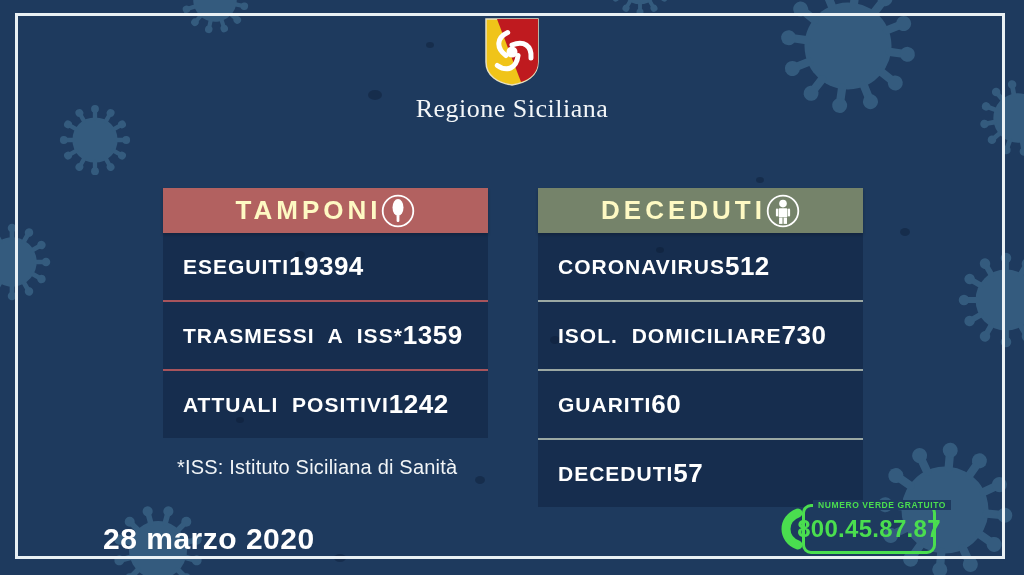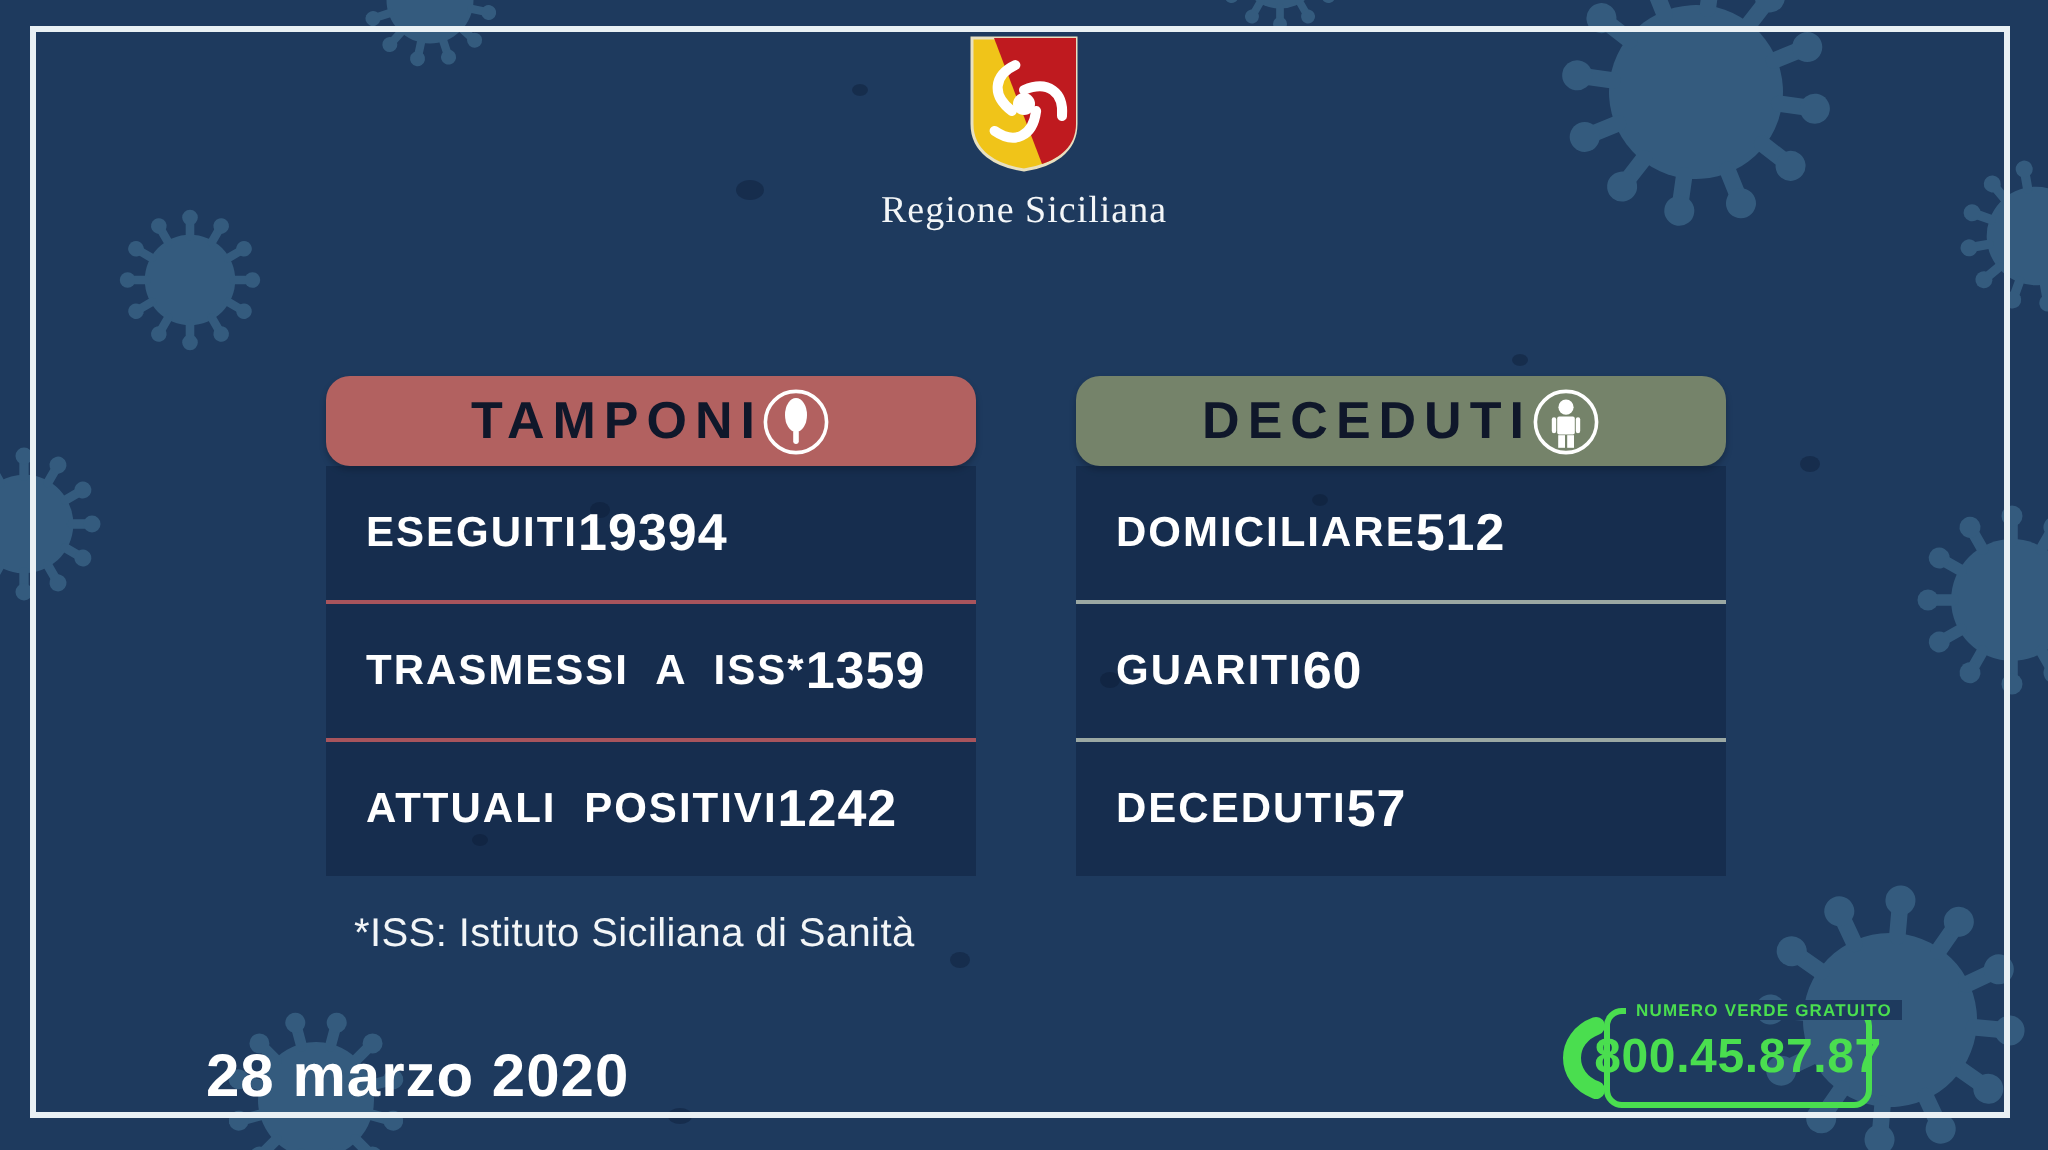--- a/index.html
+++ b/index.html
@@ -21,7 +21,7 @@
   .brand svg{display:inline-block;}
   .brand-name{
     margin-top:2px;color:#f3f6f8;font-family:"Liberation Serif",serif;
-    font-size:19px;letter-spacing:0.5px;text-align:center;
+    font-size:26px;letter-spacing:0.5px;text-align:center;
   }
   .title{
     position:absolute;left:0;right:0;top:118px;text-align:center;

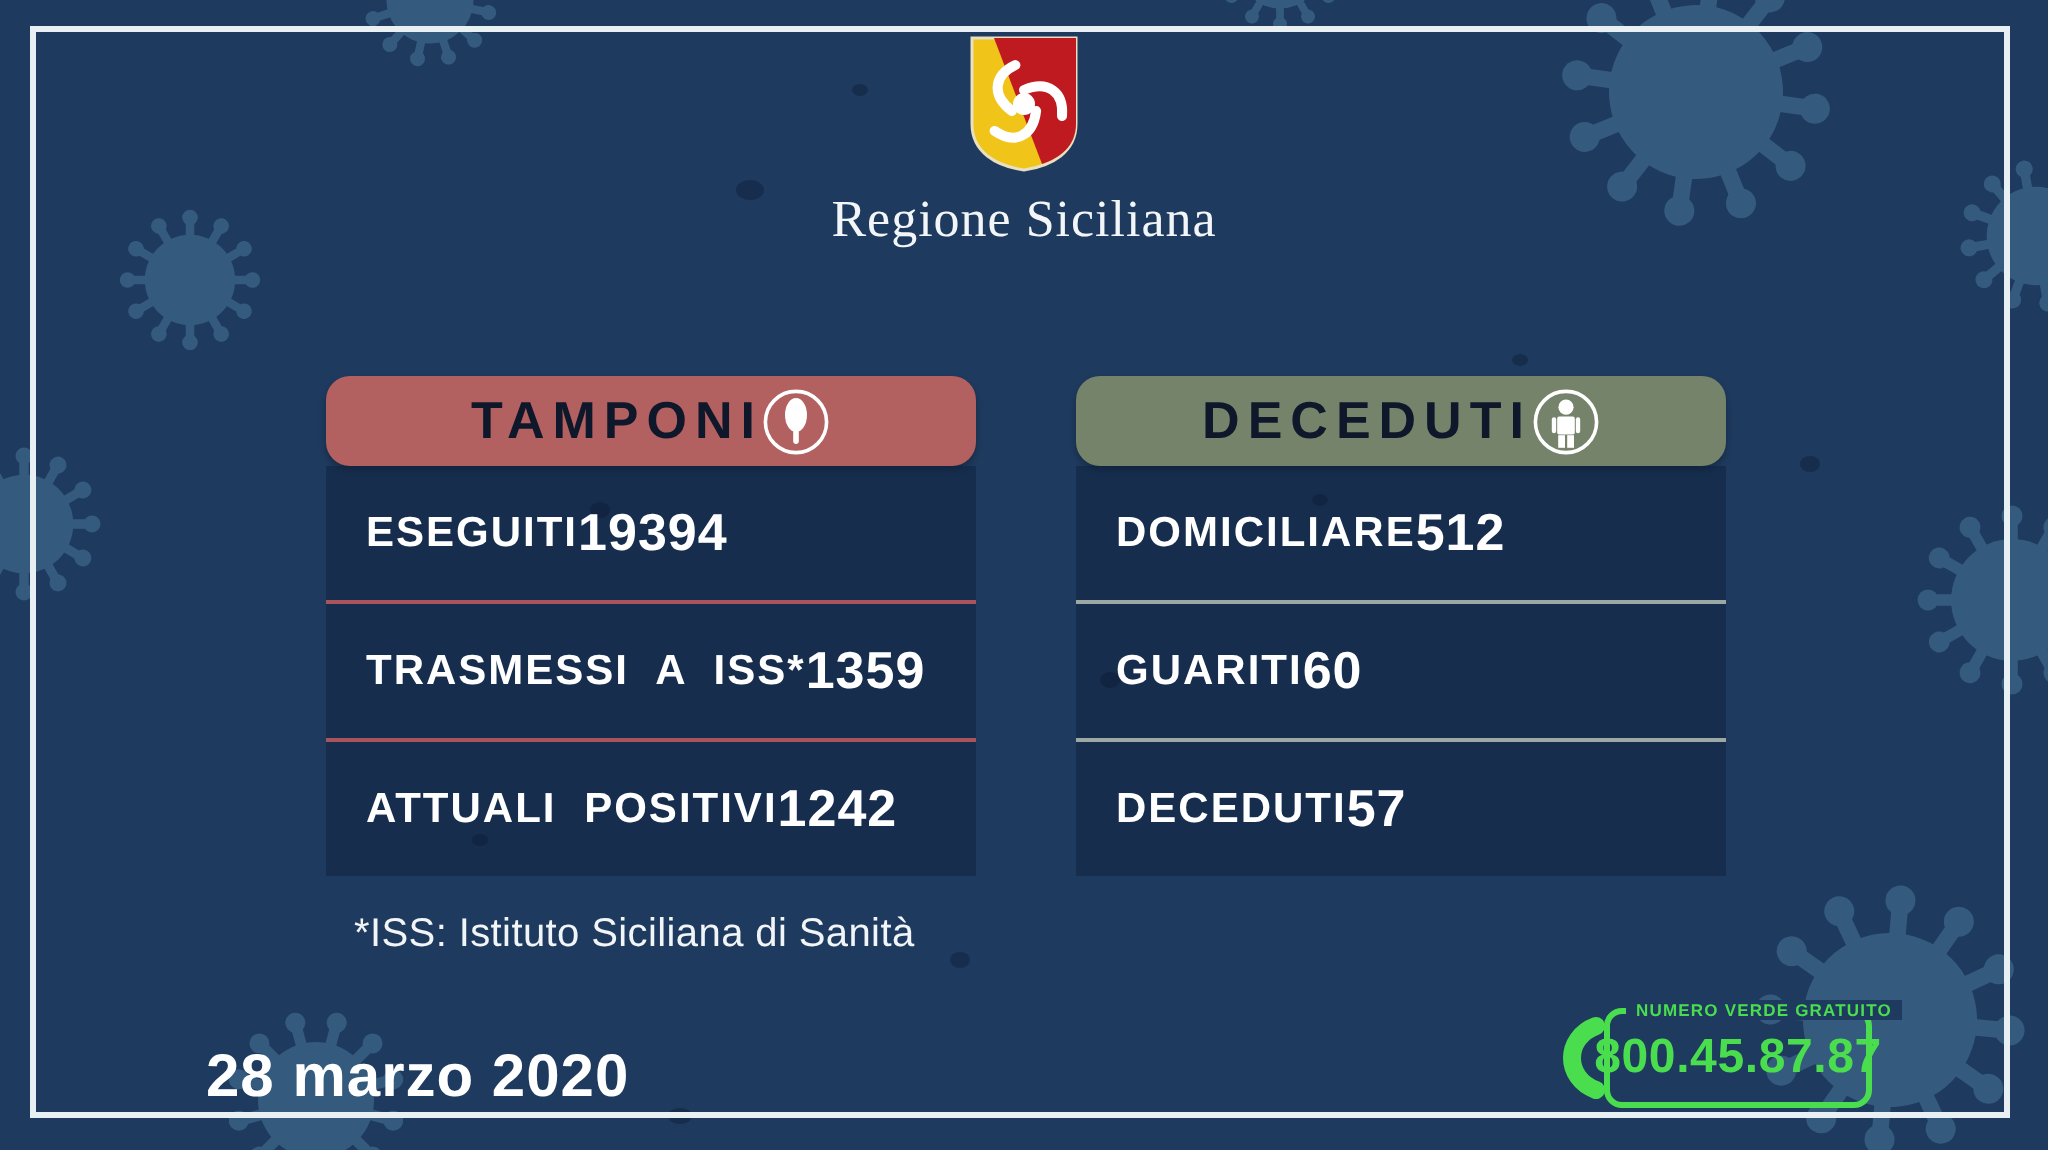--- a/index.html
+++ b/index.html
@@ -35,8 +35,8 @@
   .panel-left{left:163px;}
   .panel-right{left:538px;}
   .panel-header{
-    height:45px;border-radius:12px;display:flex;align-items:center;
-    justify-content:center;color:#0f172a;
+    height:45px;border-radius:0;display:flex;align-items:center;
+    justify-content:center;color:#fef9c3;
     font-size:26px;font-weight:700;letter-spacing:4px;
     box-shadow:0 2px 3px rgba(0,0,0,0.25);
   }

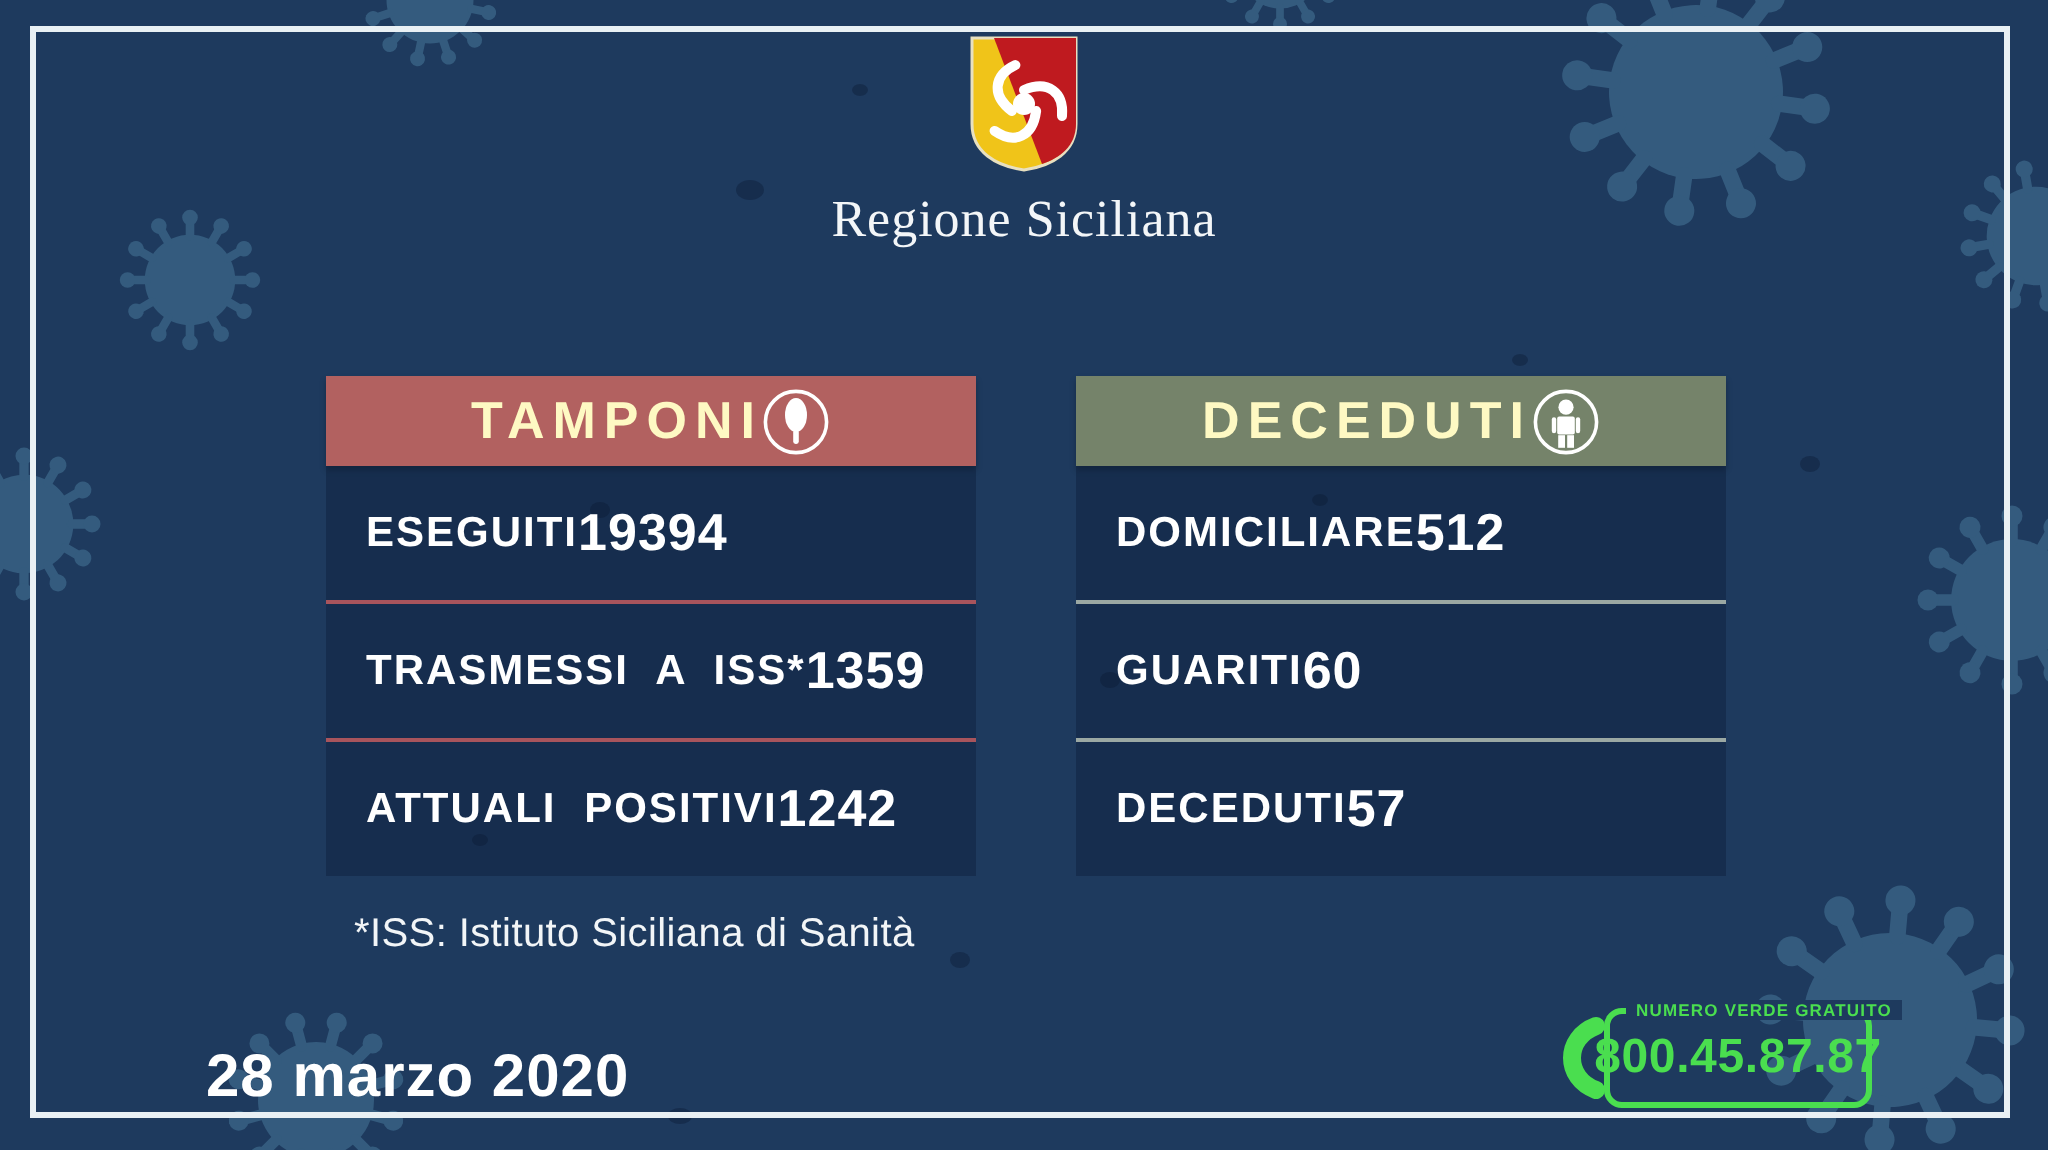--- a/index.html
+++ b/index.html
@@ -211,7 +211,7 @@
     </div>
     <div class="panel-body sep-gray">
       <div class="row">
-        <span class="row-label">DOMICILIARE</span>
+        <span class="row-label">CORONAVIRUS</span>
         <span class="row-value">512</span>
       </div>
       <div class="row">

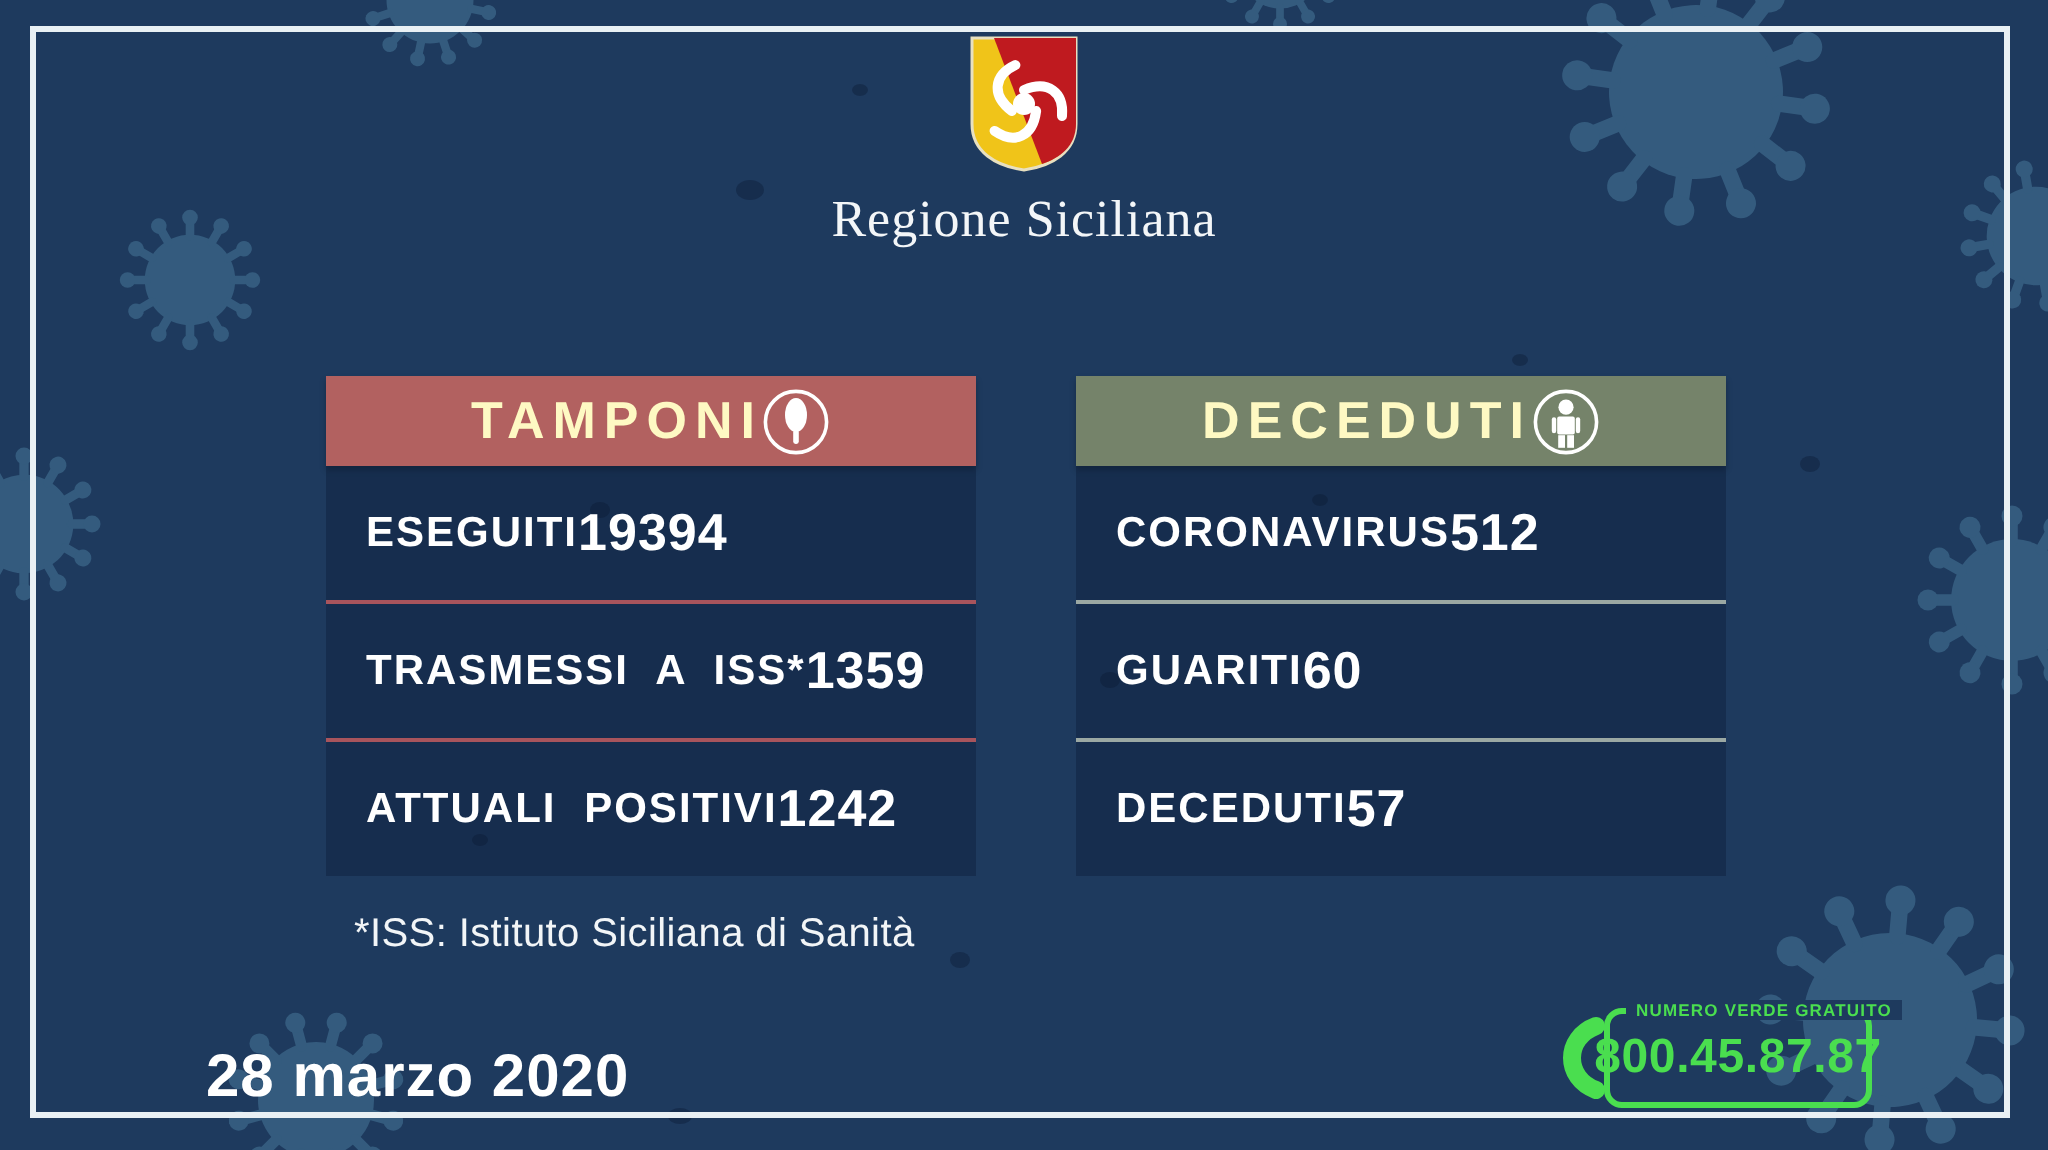--- a/index.html
+++ b/index.html
@@ -215,6 +215,10 @@
         <span class="row-value">512</span>
       </div>
       <div class="row">
+        <span class="row-label">ISOL. DOMICILIARE</span>
+        <span class="row-value">730</span>
+      </div>
+      <div class="row">
         <span class="row-label">GUARITI</span>
         <span class="row-value">60</span>
       </div>

